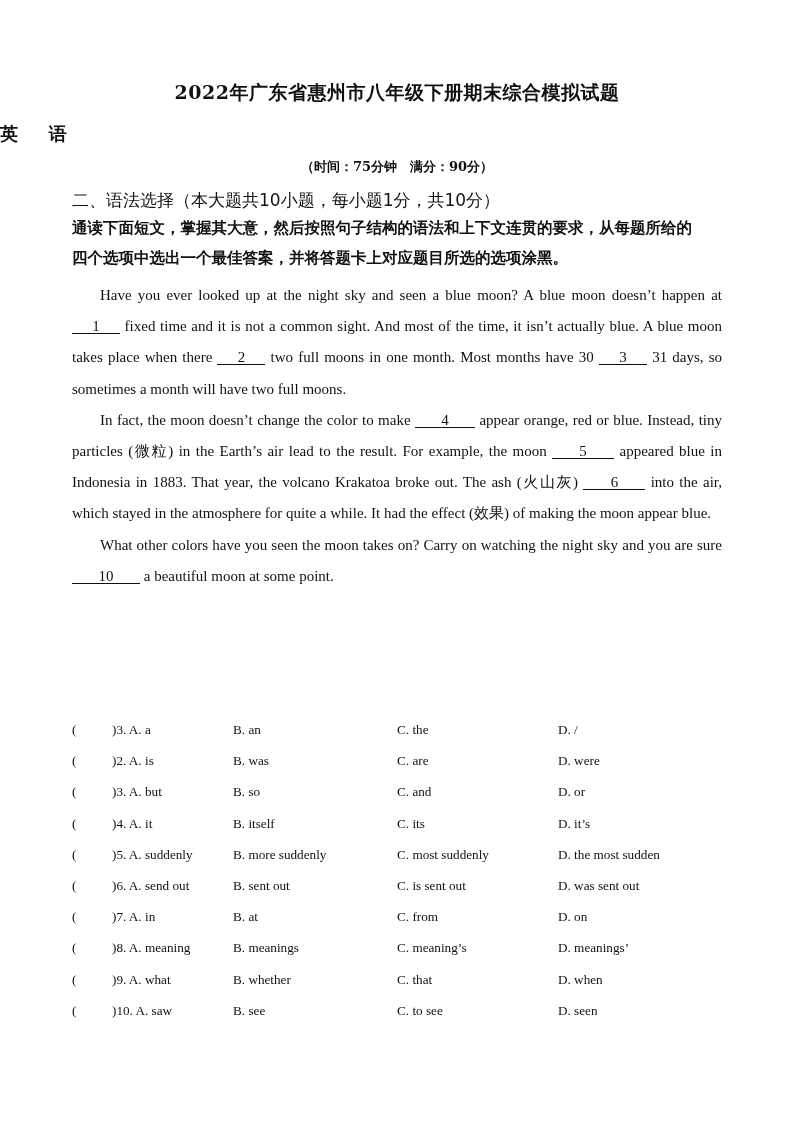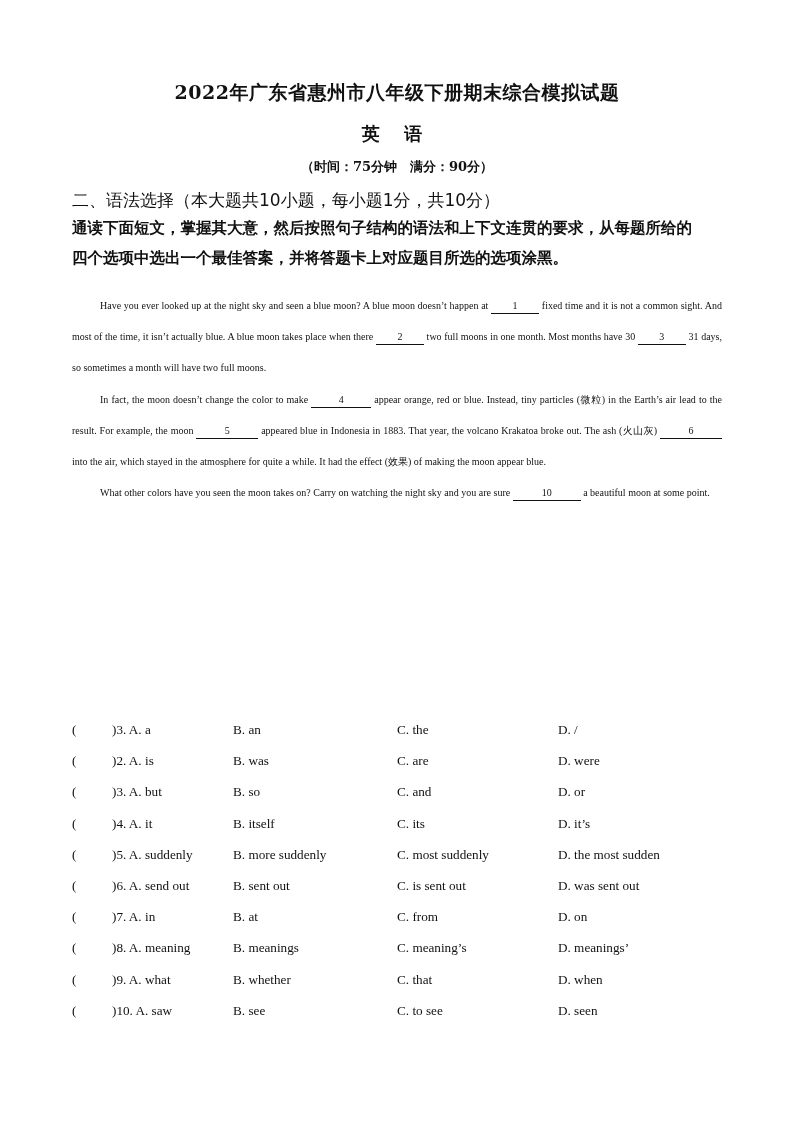--- a/index.html
+++ b/index.html
@@ -7,8 +7,8 @@
   .page { position: absolute; left: 0; top: 8px; width: 794px; height: 1123px; }
   .title { position: absolute; top: 72px; left: 0; width: 794px; text-align: center;
            font-family: "DejaVu Serif", serif; font-size: 19px; font-weight: bold; letter-spacing: 0.5px; }
-  .subject { position: absolute; top: 114px; left: 0; width: 794px; text-align: center;
-             font-family: Liberation Serif, serif; font-size: 18px; font-weight: bold; letter-spacing: 10px; }
+  .subject { position: absolute; top: 114px; left: 0; width: 794px; 
+             font-family: Liberation Mono, monospace; font-size: 18px; font-weight: bold; letter-spacing: 10px; }
   .time { position: absolute; top: 150px; left: 0; width: 794px; text-align: center;
           font-family: "DejaVu Serif", serif; font-size: 13px; font-weight: bold; }
   .section { position: absolute; top: 181px; left: 72px; font-family: "DejaVu Sans", sans-serif; font-size: 17px; }

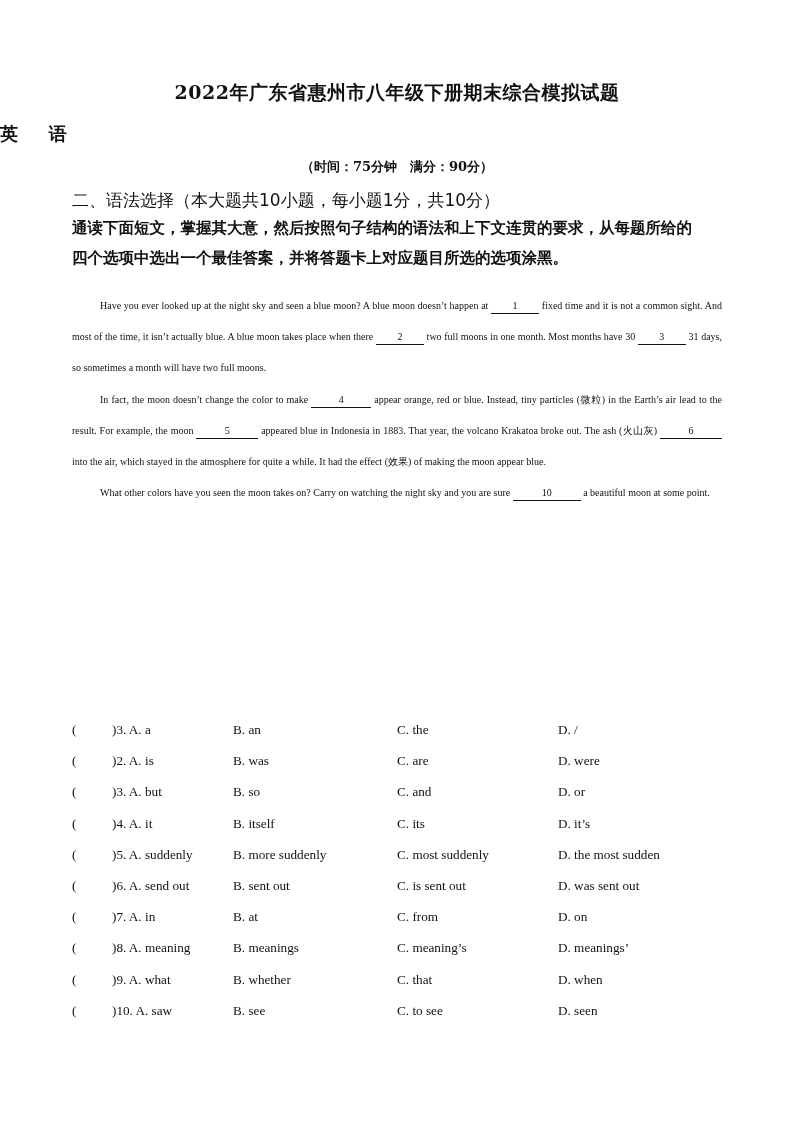--- a/index.html
+++ b/index.html
@@ -14,7 +14,7 @@
   .section { position: absolute; top: 181px; left: 72px; font-family: "DejaVu Sans", sans-serif; font-size: 17px; }
   .instr { position: absolute; left: 72px; width: 652px; font-family: "DejaVu Sans", sans-serif; font-size: 15.5px; font-weight: bold; line-height: 29px; }
   .passage { position: absolute; top: 272px; left: 72px; width: 650px;
-             font-family: "Liberation Serif", serif; font-size: 10px; line-height: 31.2px; text-align: justify; margin-top: 10px; }
+             font-family: "Liberation Serif", serif; font-size: 15px; line-height: 31.2px; text-align: justify; }
   .passage p { margin: 0; text-indent: 28px; }
   .blank { display: inline-block; border-bottom: 1px solid #111; text-align: center; line-height: 14px; text-indent: 0; }
   .options { position: absolute; top: 708px; left: 72px; width: 650px; font-family: "Liberation Serif", serif; font-size: 13.2px; }

